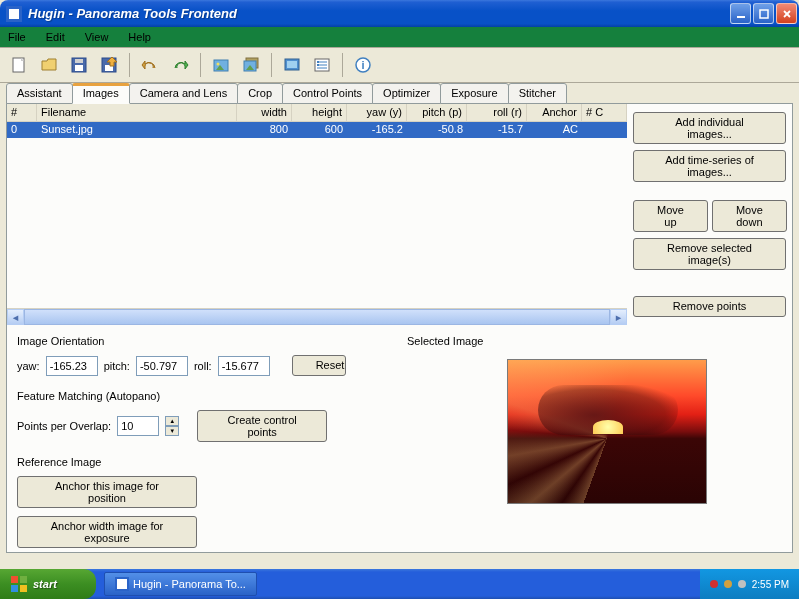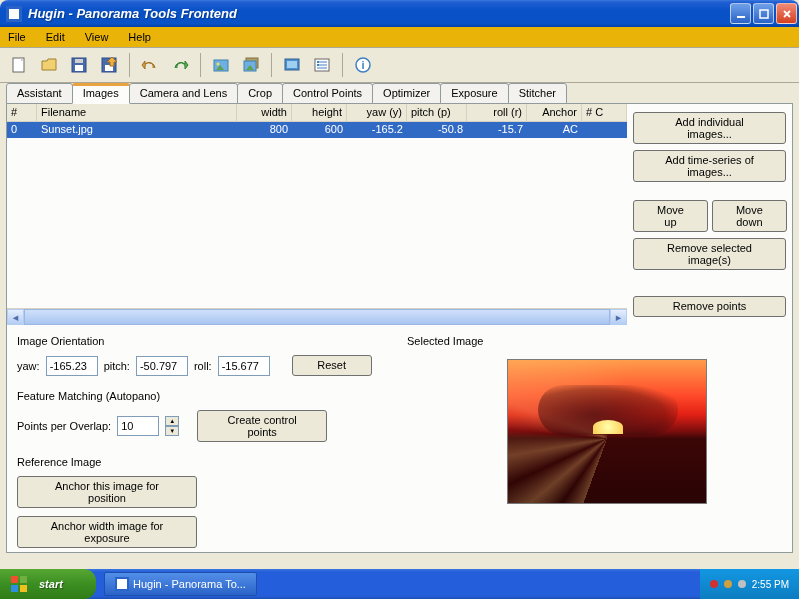--- a/index.html
+++ b/index.html
@@ -10,7 +10,7 @@
   .win-btn { width: 21px; height: 21px; border-radius: 3px; display: flex; align-items: center; justify-content: center; font-weight: bold; border: 1px solid rgba(255,255,255,0.6); }
   .win-min, .win-max { background: linear-gradient(to bottom,#6fa0e8,#2a63c8); color:#fff; }
   .win-close { background: linear-gradient(to bottom,#f08a76,#d4411f); color:#fff; }
-  .menubar { background: #eab308; padding: 2px 4px; display: flex; gap: 12px; border-bottom: 1px solid #aca899; }
+  .menubar { background: #15803d; padding: 2px 4px; display: flex; gap: 12px; border-bottom: 1px solid #aca899; }
   .menuitem { padding: 2px 4px; cursor: default; }
   .toolbar { background: #ece9d8; padding: 3px 4px; display: flex; align-items: center; border-bottom: 1px solid #aca899; }
   .tbbtn { width: 28px; height: 28px; border: 1px solid transparent; border-radius: 3px; display: flex; align-items: center; justify-content: center; margin: 0 1px; }

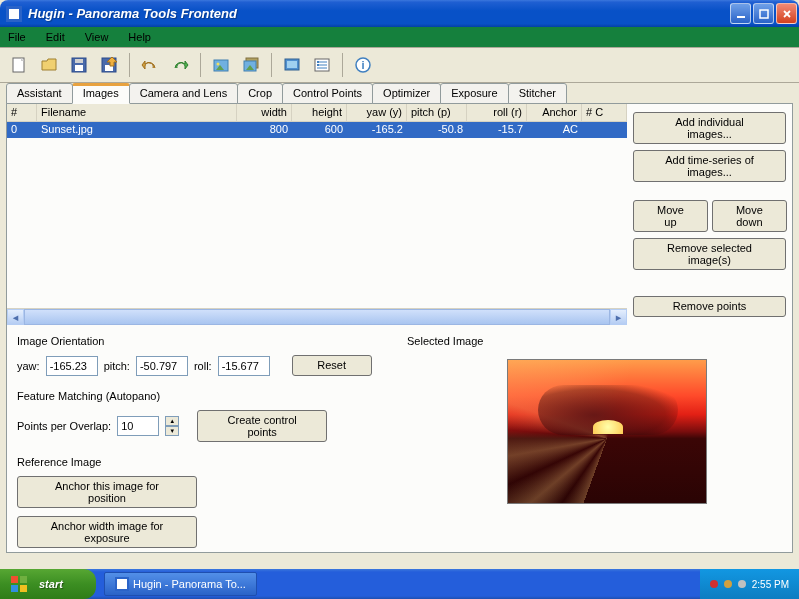--- a/index.html
+++ b/index.html
@@ -186,7 +186,7 @@
         <div class="colhead" style="width:55px;text-align:right">width</div>
         <div class="colhead" style="width:55px;text-align:right">height</div>
         <div class="colhead" style="width:60px;text-align:right">yaw (y)</div>
-        <div class="colhead" style="width:60px;text-align:left">pitch (p)</div>
+        <div class="colhead" style="width:60px;text-align:right">pitch (p)</div>
         <div class="colhead" style="width:60px;text-align:right">roll (r)</div>
         <div class="colhead" style="width:55px;text-align:right">Anchor</div>
         <div class="colhead" style="flex:1"># C</div>

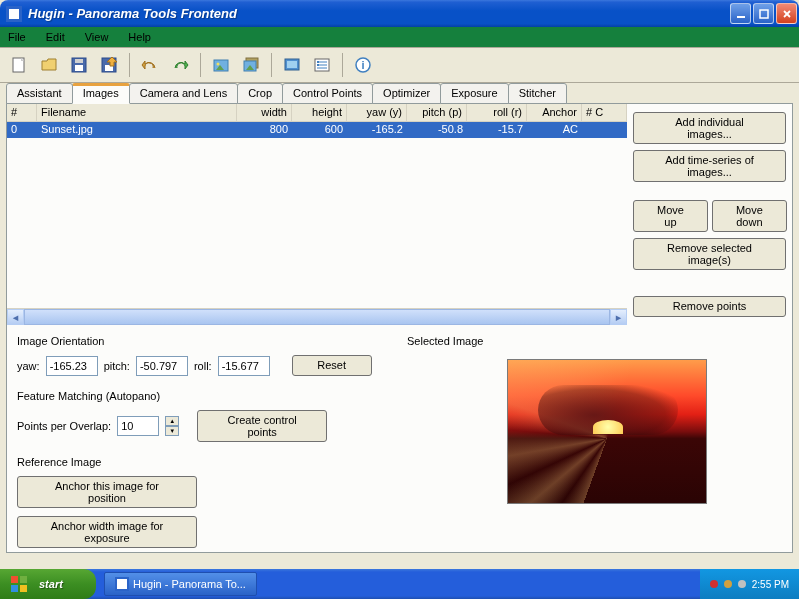--- a/index.html
+++ b/index.html
@@ -235,7 +235,7 @@
         <span>roll:</span>
         <input class="textin" value="-15.677" style="">
         <span style="width:10px"></span>
-        <div class="xpbtn" style="width:80px">Reset</div>
+        <div class="xpbtn" style="width:54px">Reset</div>
       </div>
 
       <div class="sect-head" style="margin-top:14px">Feature Matching (Autopano)</div>

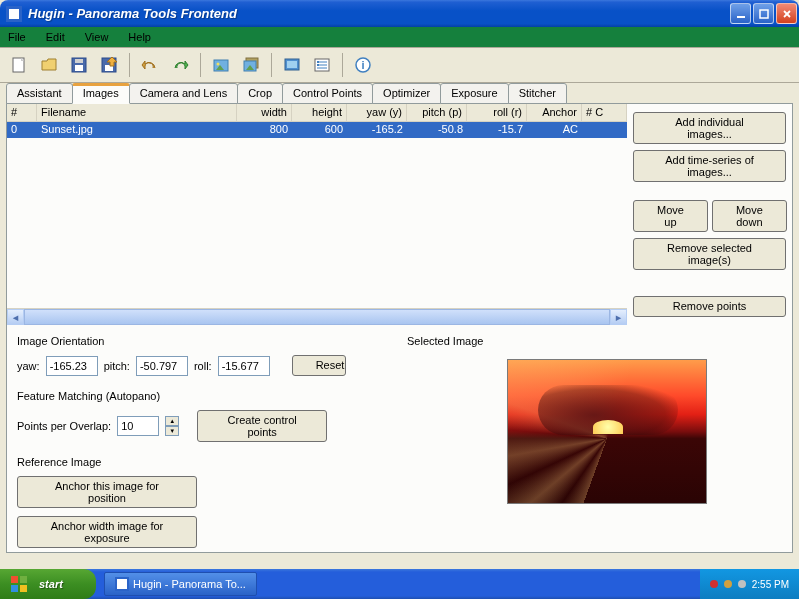--- a/index.html
+++ b/index.html
@@ -44,7 +44,7 @@
   .cloud { position: absolute; top: 25px; left: 30px; width: 140px; height: 50px; background: radial-gradient(ellipse at 40% 60%, rgba(90,20,20,0.9), rgba(50,10,10,0.4) 60%, transparent 80%); border-radius: 40px; }
   .rays { position: absolute; inset: 0; background: conic-gradient(from 200deg at 50% 55%, rgba(255,200,120,0.3) 0deg, transparent 15deg, rgba(255,200,120,0.3) 30deg, transparent 45deg, rgba(255,200,120,0.3) 60deg, transparent 75deg, rgba(255,200,120,0.3) 90deg, transparent 180deg); }
   .taskbar { position: absolute; bottom: 0; left: 0; right: 0; height: 30px; background: linear-gradient(to bottom,#3b77dd 0%,#245edb 10%,#245edb 90%,#1e4fb0 100%); display: flex; align-items: stretch; color: #fff; }
-  .startbtn { width: 96px; background: linear-gradient(to bottom,#57a733 0%,#3c8e22 50%,#2f7d17 100%); display: flex; align-items: center; padding: 0 10px; font-weight: bold; font-style: italic; font-size: 15px; border-radius: 0 12px 12px 0; text-shadow: 1px 1px 1px rgba(0,0,0,0.4); gap: 11px;}
+  .startbtn { width: 96px; background: linear-gradient(to bottom,#57a733 0%,#3c8e22 50%,#2f7d17 100%); display: flex; align-items: center; padding: 0 10px; font-weight: bold; font-style: italic; font-size: 15px; border-radius: 0 12px 12px 0; text-shadow: 1px 1px 1px rgba(0,0,0,0.4); gap: 5px;}
   .taskbtn { margin: 3px 0 3px 8px; background: linear-gradient(to bottom,#528fe8,#2a63c8); border: 1px solid #1e4fb0; border-radius: 2px; padding: 0 10px; display: flex; align-items: center; font-size: 11px; max-width: 160px;}
   .tray { margin-left: auto; background: linear-gradient(to bottom,#1297e2,#0d7dc1); padding: 0 10px; display: flex; align-items: center; gap: 6px; }
   .clock { font-size: 10px; }

